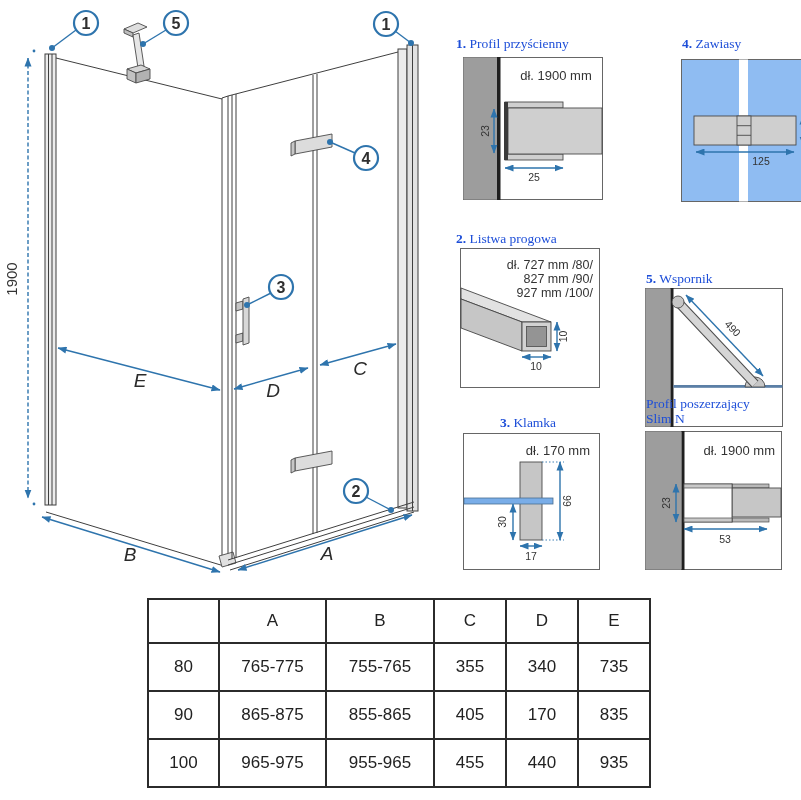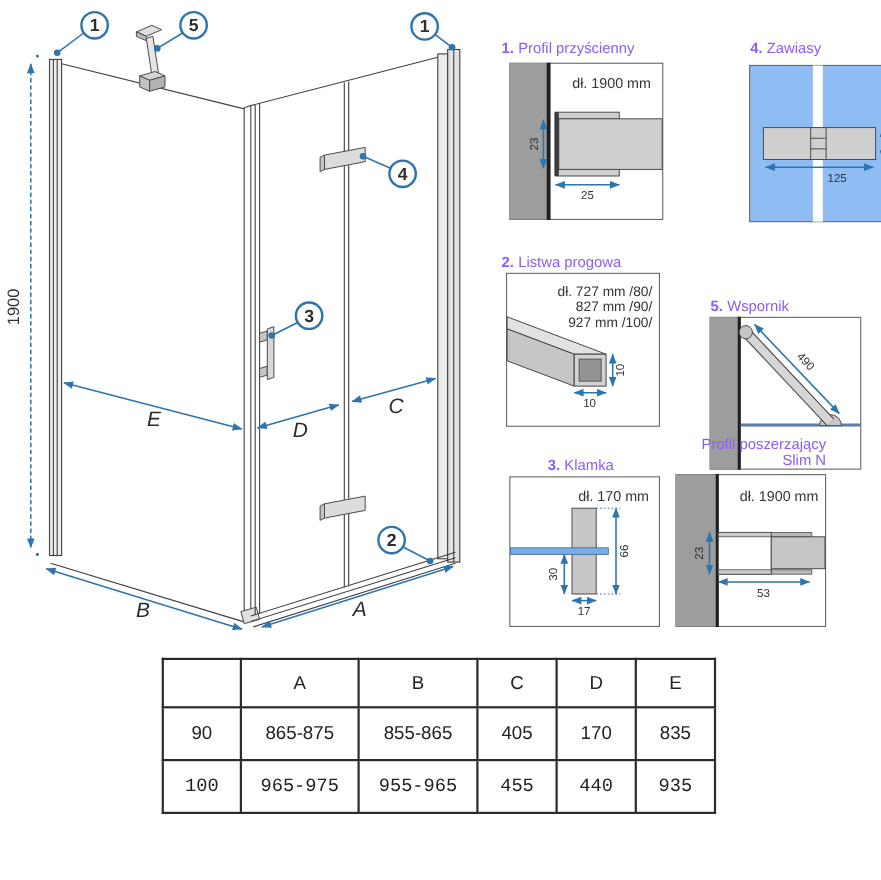--- a/index.html
+++ b/index.html
@@ -23,7 +23,7 @@
   .pbox{fill:#fff;stroke:#666;stroke-width:1;}
   
   .panel{position:absolute;}
-  .ptitle{font-size:13.5px;line-height:15px;color:#8b5cf6;margin:0 0 0 1px;white-space:nowrap;}
+  .ptitle{font-size:13.5px;line-height:15px;color:#1d4ed8;margin:0 0 0 1px;white-space:nowrap;font-family:Liberation Serif, serif;}
   .pno{font-weight:bold;}
   
   .spec-table{position:absolute;left:147px;top:598px;border-collapse:collapse;table-layout:fixed;}

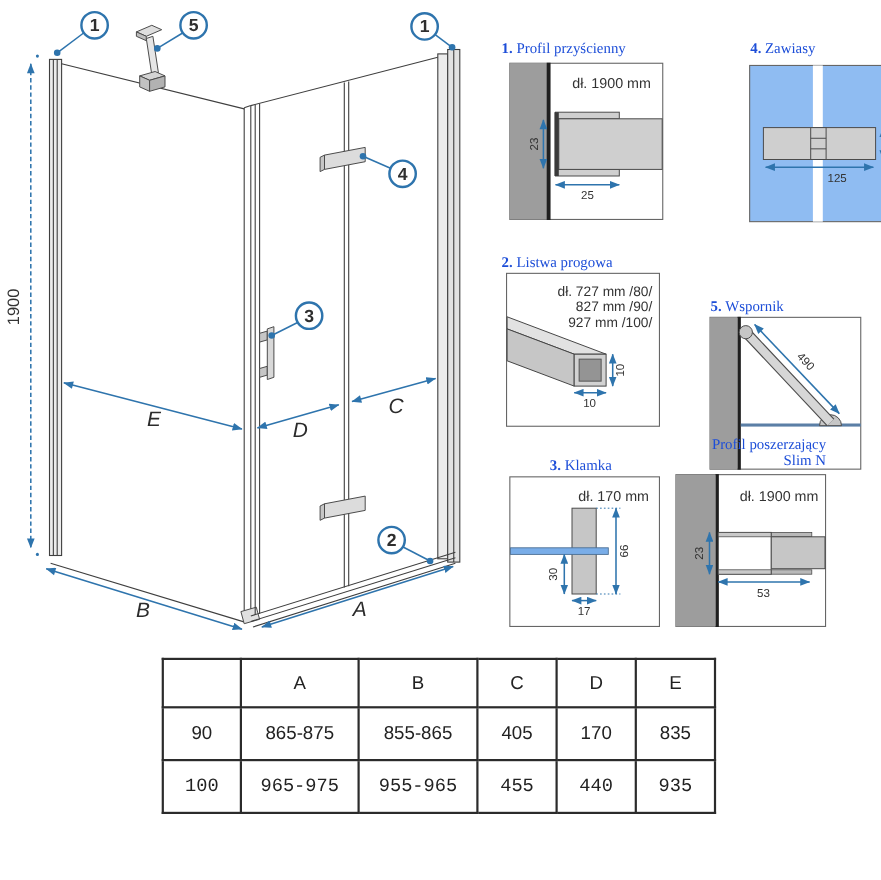--- a/index.html
+++ b/index.html
@@ -300,7 +300,7 @@
     </svg>
   </div>
 
-  <div class="panel" style="left:614px;top:396px;text-align:right;">
+  <div class="panel" style="left:645px;top:396px;">
     <div class="ptitle"><span>Profil poszerzający</span></div>
     <div class="ptitle"><span>Slim N</span></div>
     <svg width="137" height="139" viewBox="0 0 137 139" style="margin:5px 0 0 0;">

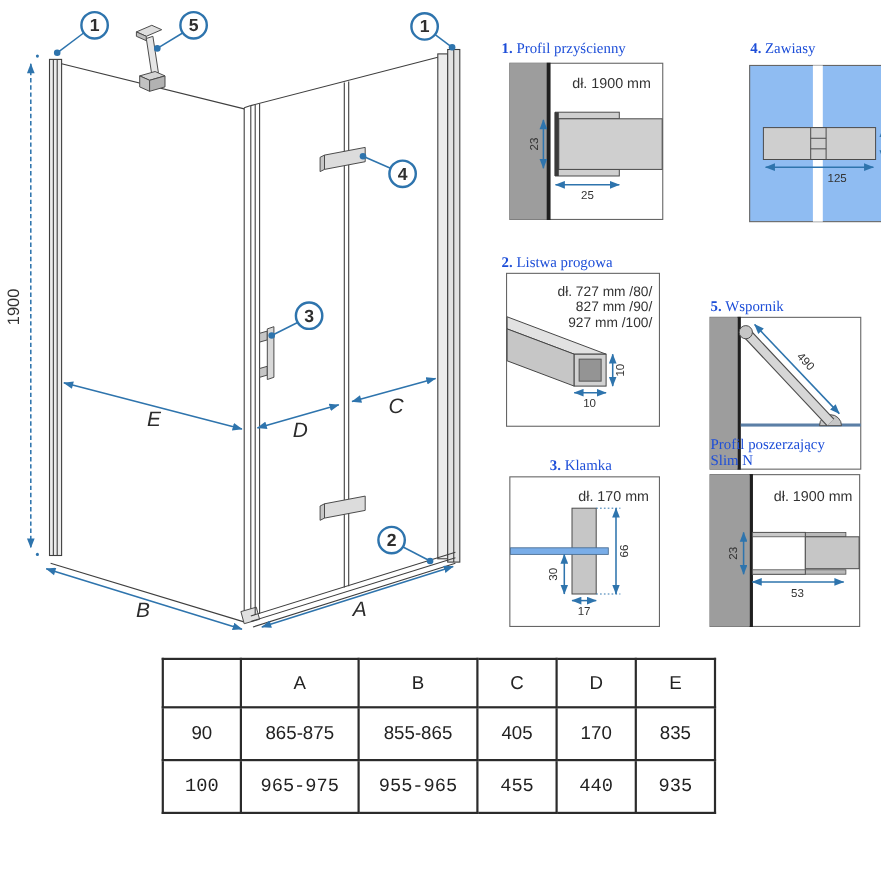--- a/index.html
+++ b/index.html
@@ -349,6 +349,14 @@
       <th>D</th>
       <th>E</th>
     </tr>
+    <tr style="height:48px;">
+      <td>80</td>
+      <td>765-775</td>
+      <td>755-765</td>
+      <td>355</td>
+      <td>340</td>
+      <td>735</td>
+    </tr>
     <tr style="height:48px;margin-top:34px;">
       <td>90</td>
       <td>865-875</td>

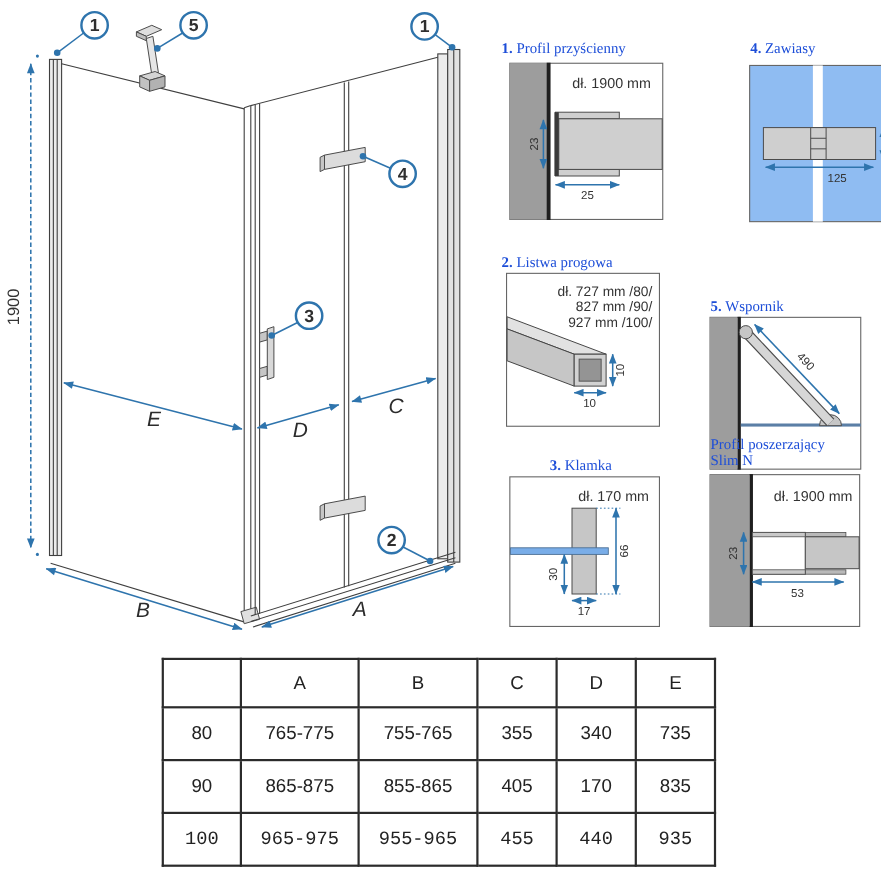--- a/index.html
+++ b/index.html
@@ -365,7 +365,7 @@
       <td>170</td>
       <td>835</td>
     </tr>
-    <tr style="height:48px;font-family:Liberation Mono, monospace;">
+    <tr style="height:48px;">
       <td>100</td>
       <td>965-975</td>
       <td>955-965</td>

